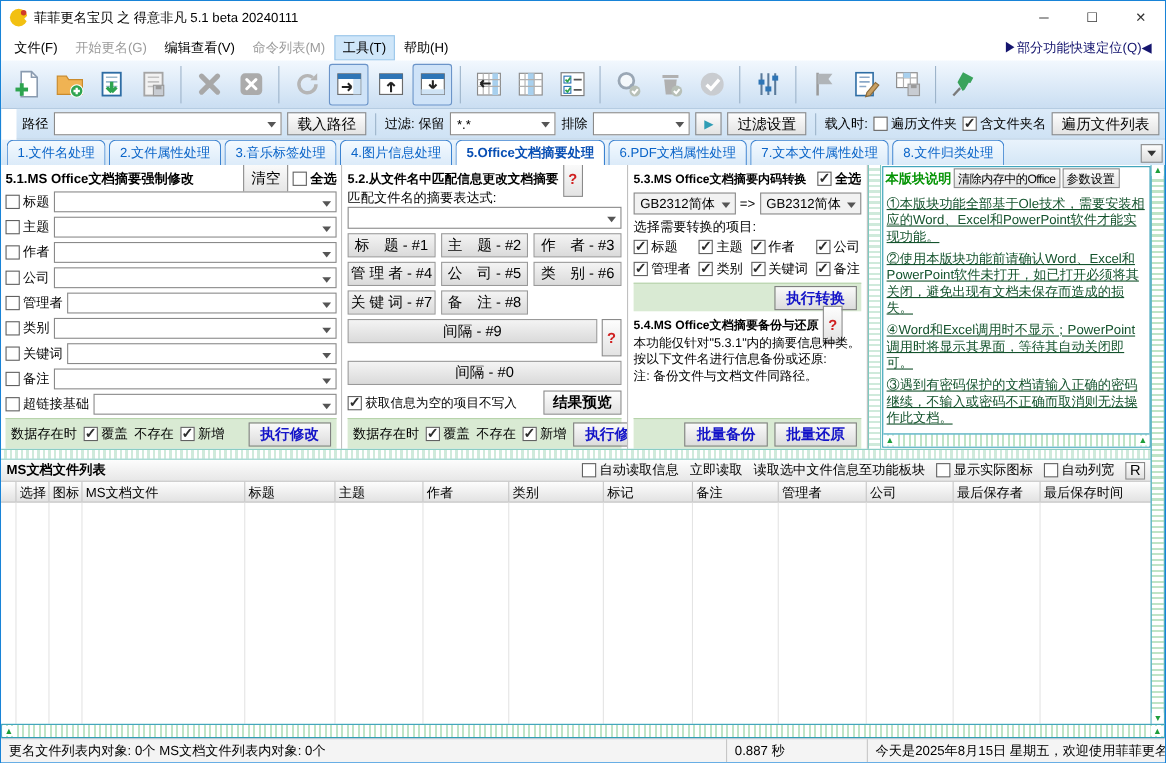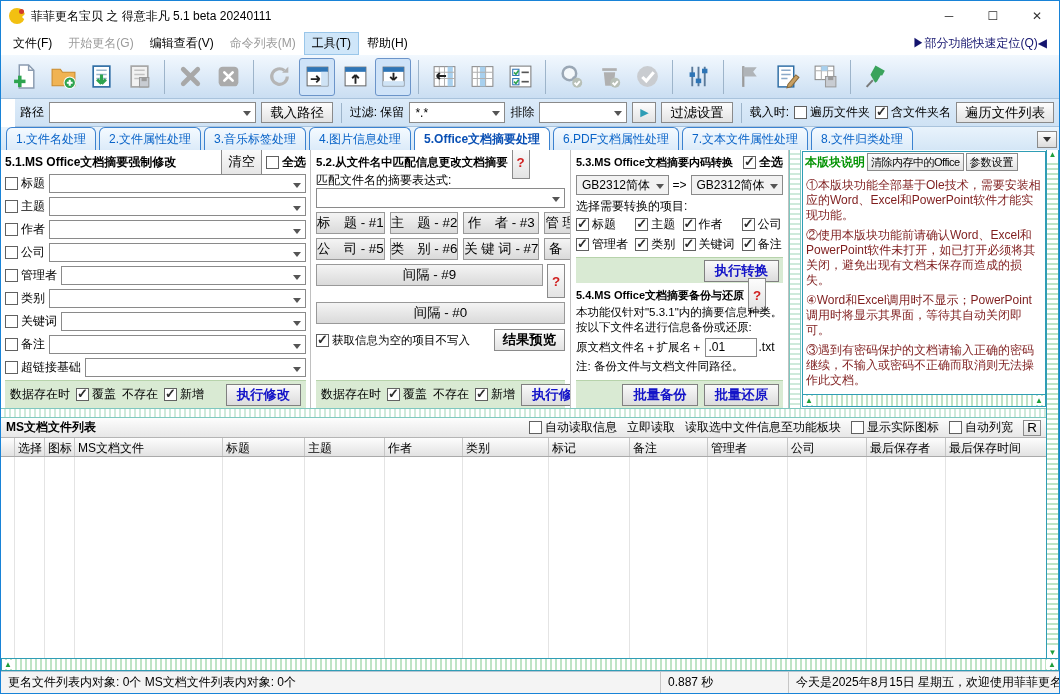--- a/index.html
+++ b/index.html
@@ -112,7 +112,7 @@
   .info-head { display:flex; align-items:center; gap:2px; padding:1px 2px; flex:none; }
   .info-title { color:#059405; font-weight:bold; white-space:nowrap; }
   .info-head .small-btn { font-size:11px; padding:0 3px; white-space:nowrap; }
-  .info-body { flex:1; overflow:hidden; color:#7f1d1d; padding:1px 3px; line-height:15px; }
+  .info-body { flex:1; overflow:hidden; color:#14532d; padding:1px 3px; line-height:15px;text-decoration:underline; }
   .info-body p { margin:5px 0; }
   .info-hscroll { height:12px; flex:none; border-top:1px solid #2f9db5; display:flex; align-items:center;
                   background:repeating-linear-gradient(90deg,#ffffff 0 3px,#bfe4c6 3px 5px); justify-content:space-between; }

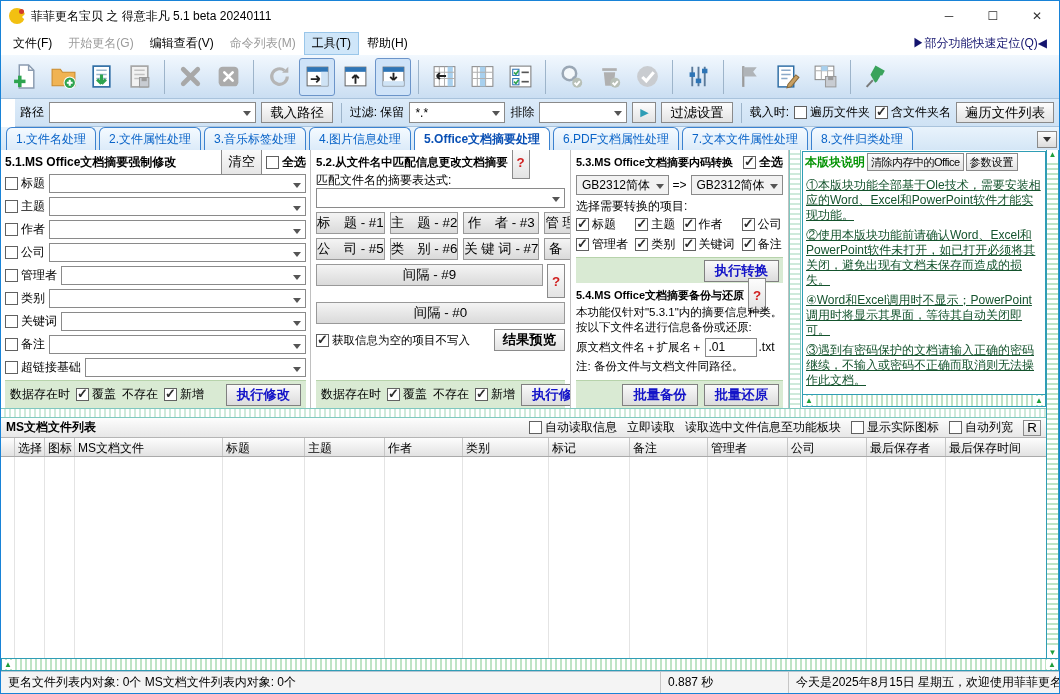--- a/index.html
+++ b/index.html
@@ -84,7 +84,7 @@
 
   .expr-label { height:16px; flex:none; white-space:nowrap; }
   .expr-combo { height:20px; flex:none; margin-bottom:4px; }
-  .token-grid { display:grid; grid-template-columns:1fr 1fr 1fr 1fr; gap:4px 5px; flex:none; }
+  .token-grid { display:grid; grid-template-columns:1fr 1fr 1fr; gap:4px 5px; flex:none; }
   .token-btn { height:22px; display:flex; align-items:center; justify-content:center;
                background:linear-gradient(#f4f4f4,#dadada); border:1px solid #999; white-space:nowrap; }
   .gap-row { display:flex; gap:4px; margin-top:4px; flex:none;justify-content:flex-end; }

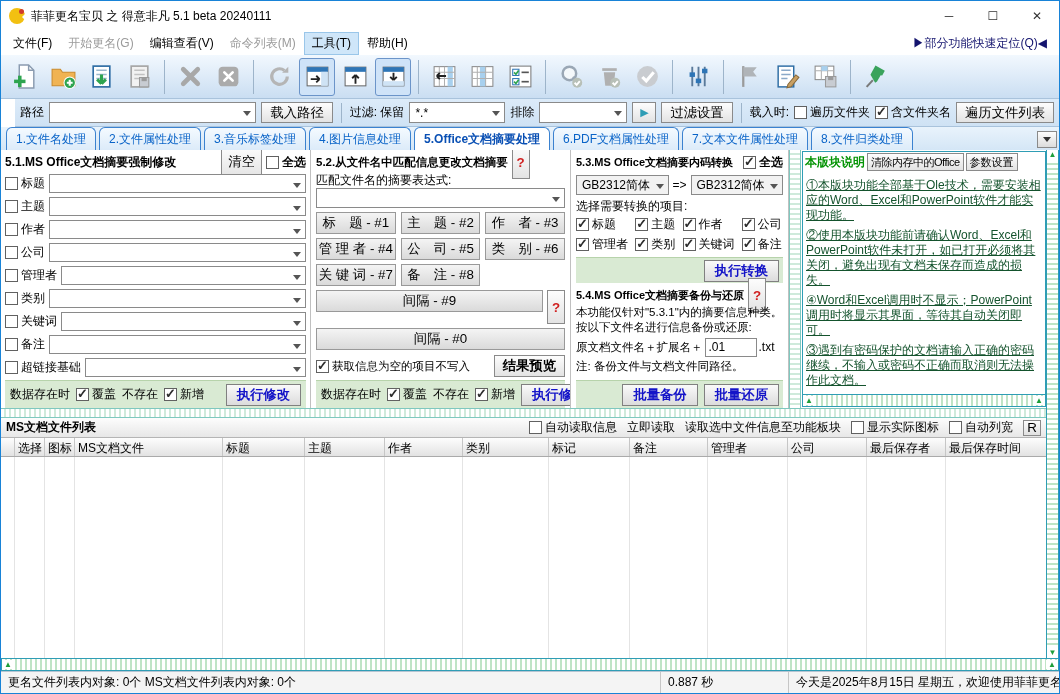--- a/index.html
+++ b/index.html
@@ -613,11 +613,6 @@
             </div>
             <div class="line" style="font-size:11.5px">本功能仅针对"5.3.1"内的摘要信息种类。</div>
             <div class="line" style="font-size:11.5px">按以下文件名进行信息备份或还原:</div>
-            <div class="suffix-row">
-              <span style="font-size:11.5px">原文档文件名＋扩展名＋</span>
-              <input value=".01" style="">
-              <span>.txt</span>
-            </div>
             <div class="line" style="font-size:11.5px">注: 备份文件与文档文件同路径。</div>
             <div class="p54-btns">
               <button class="exec-btn">批量备份</button>

